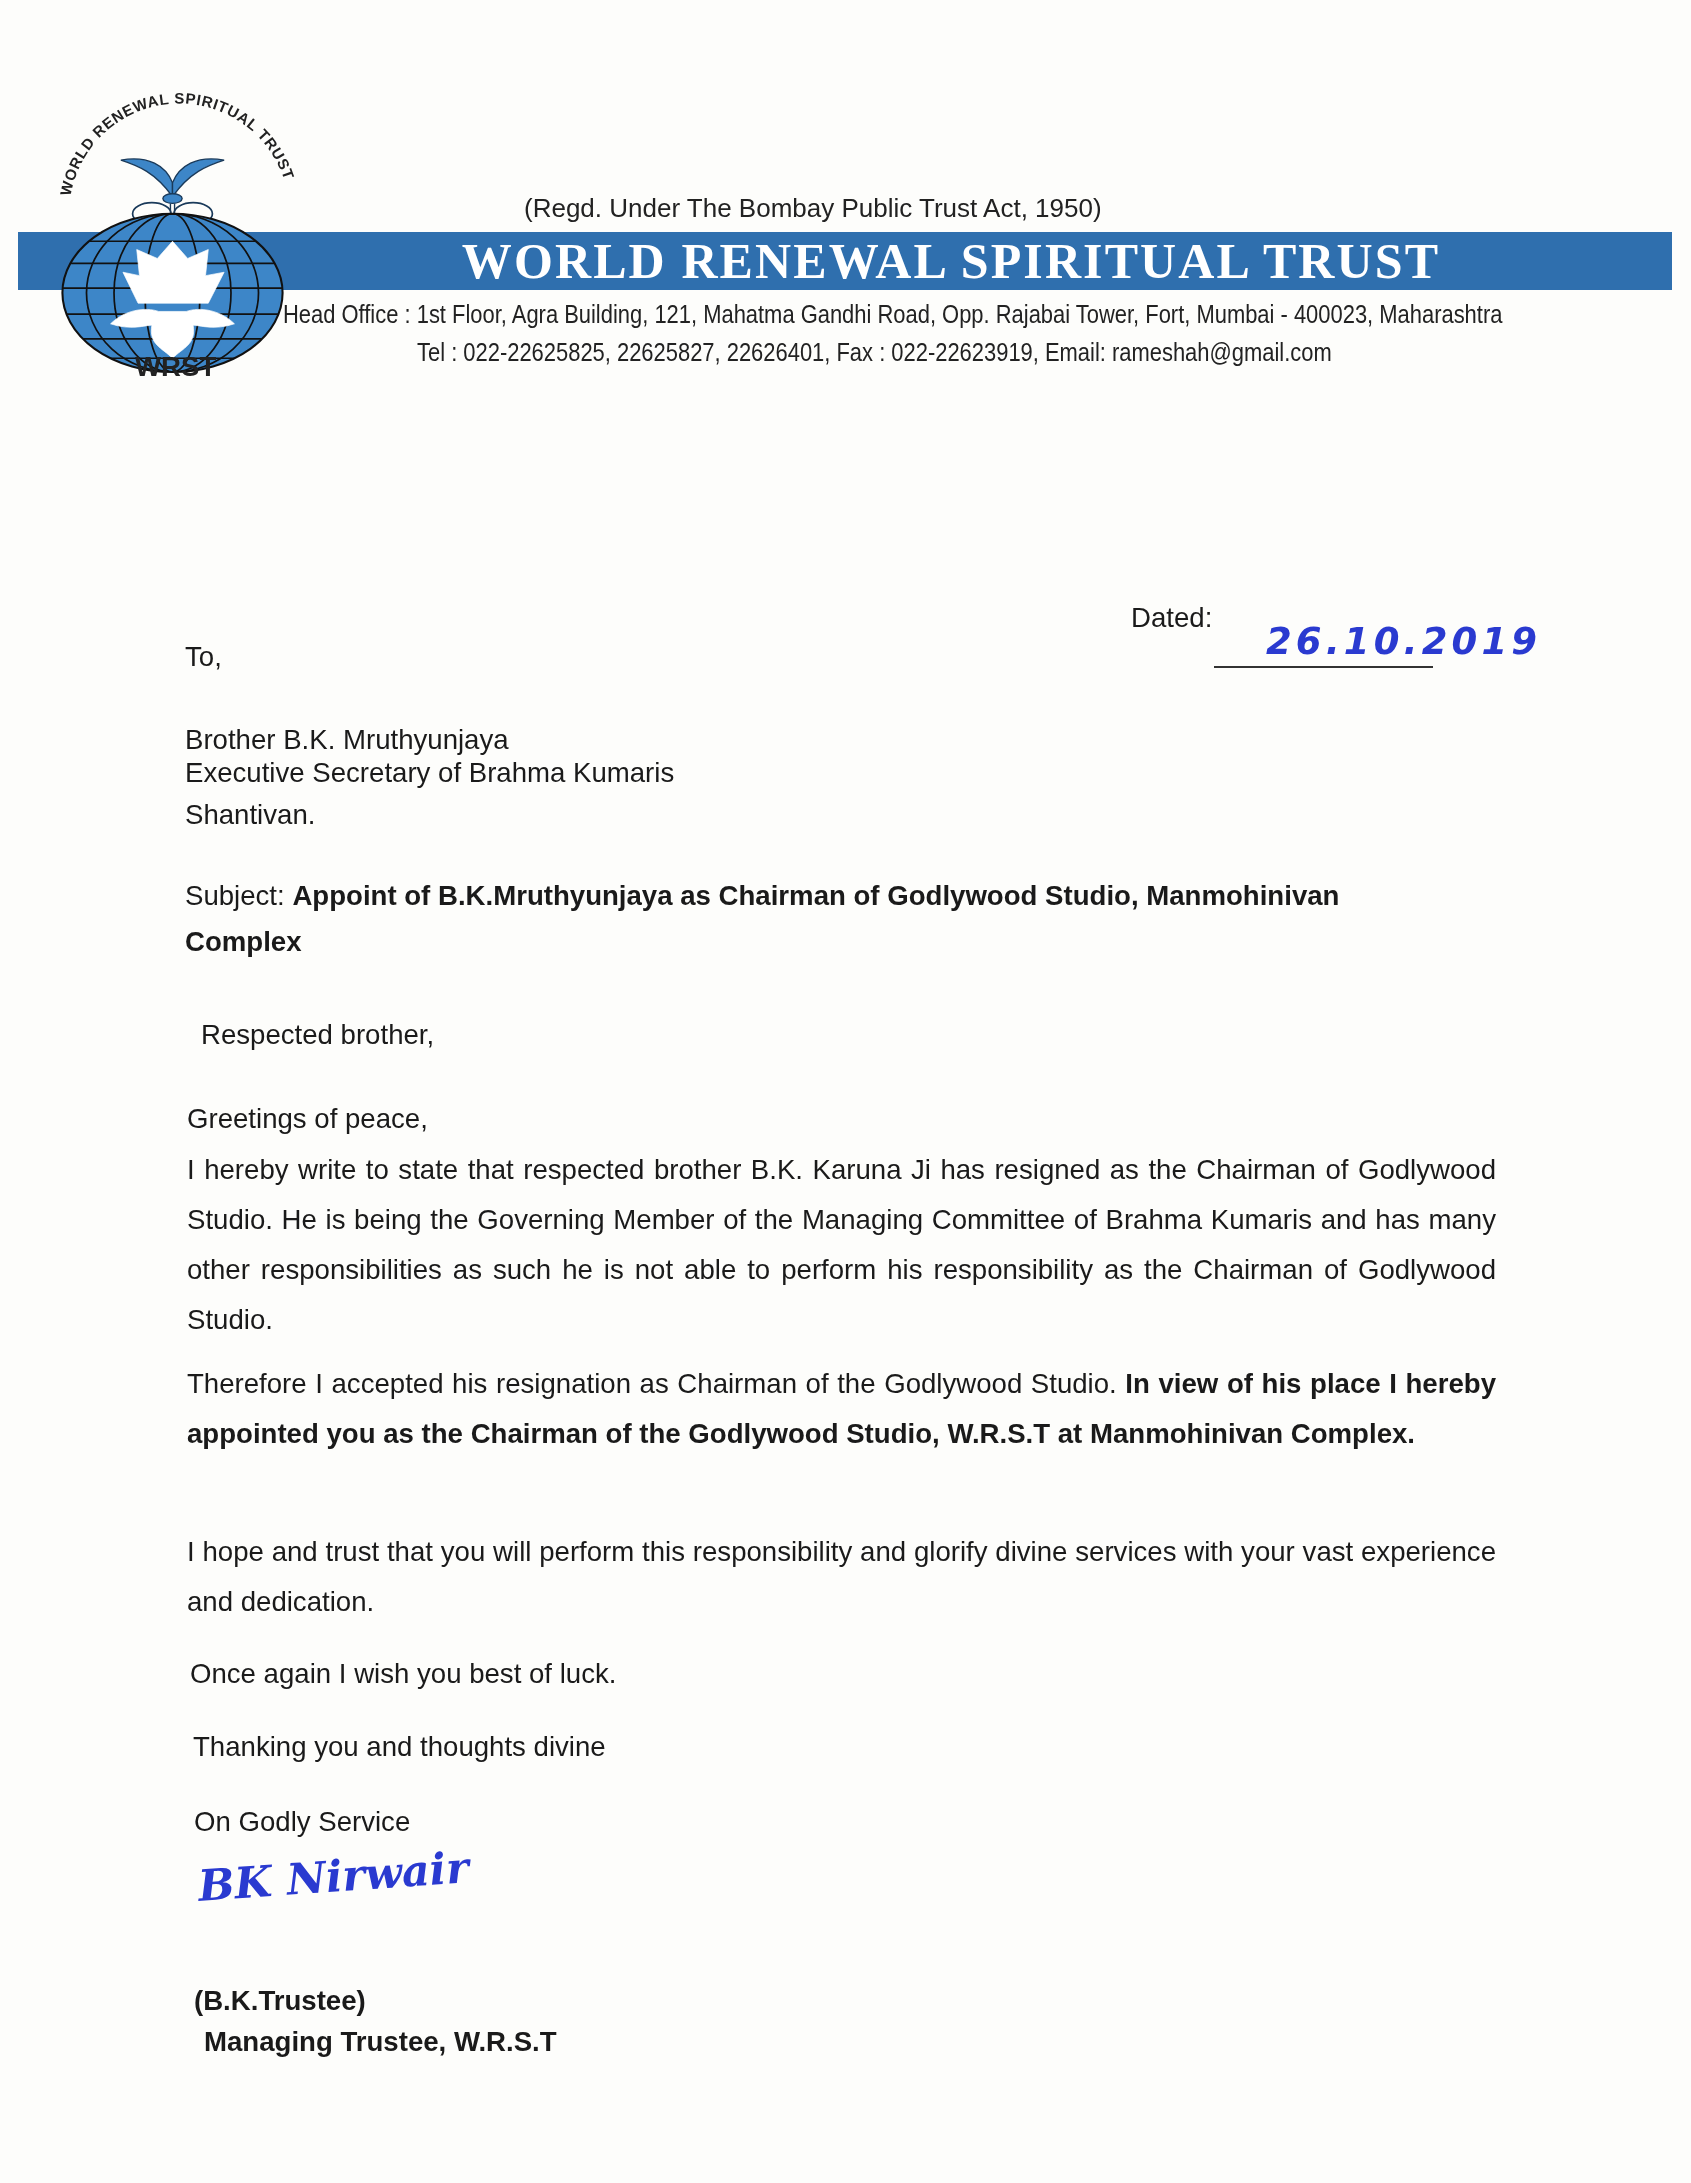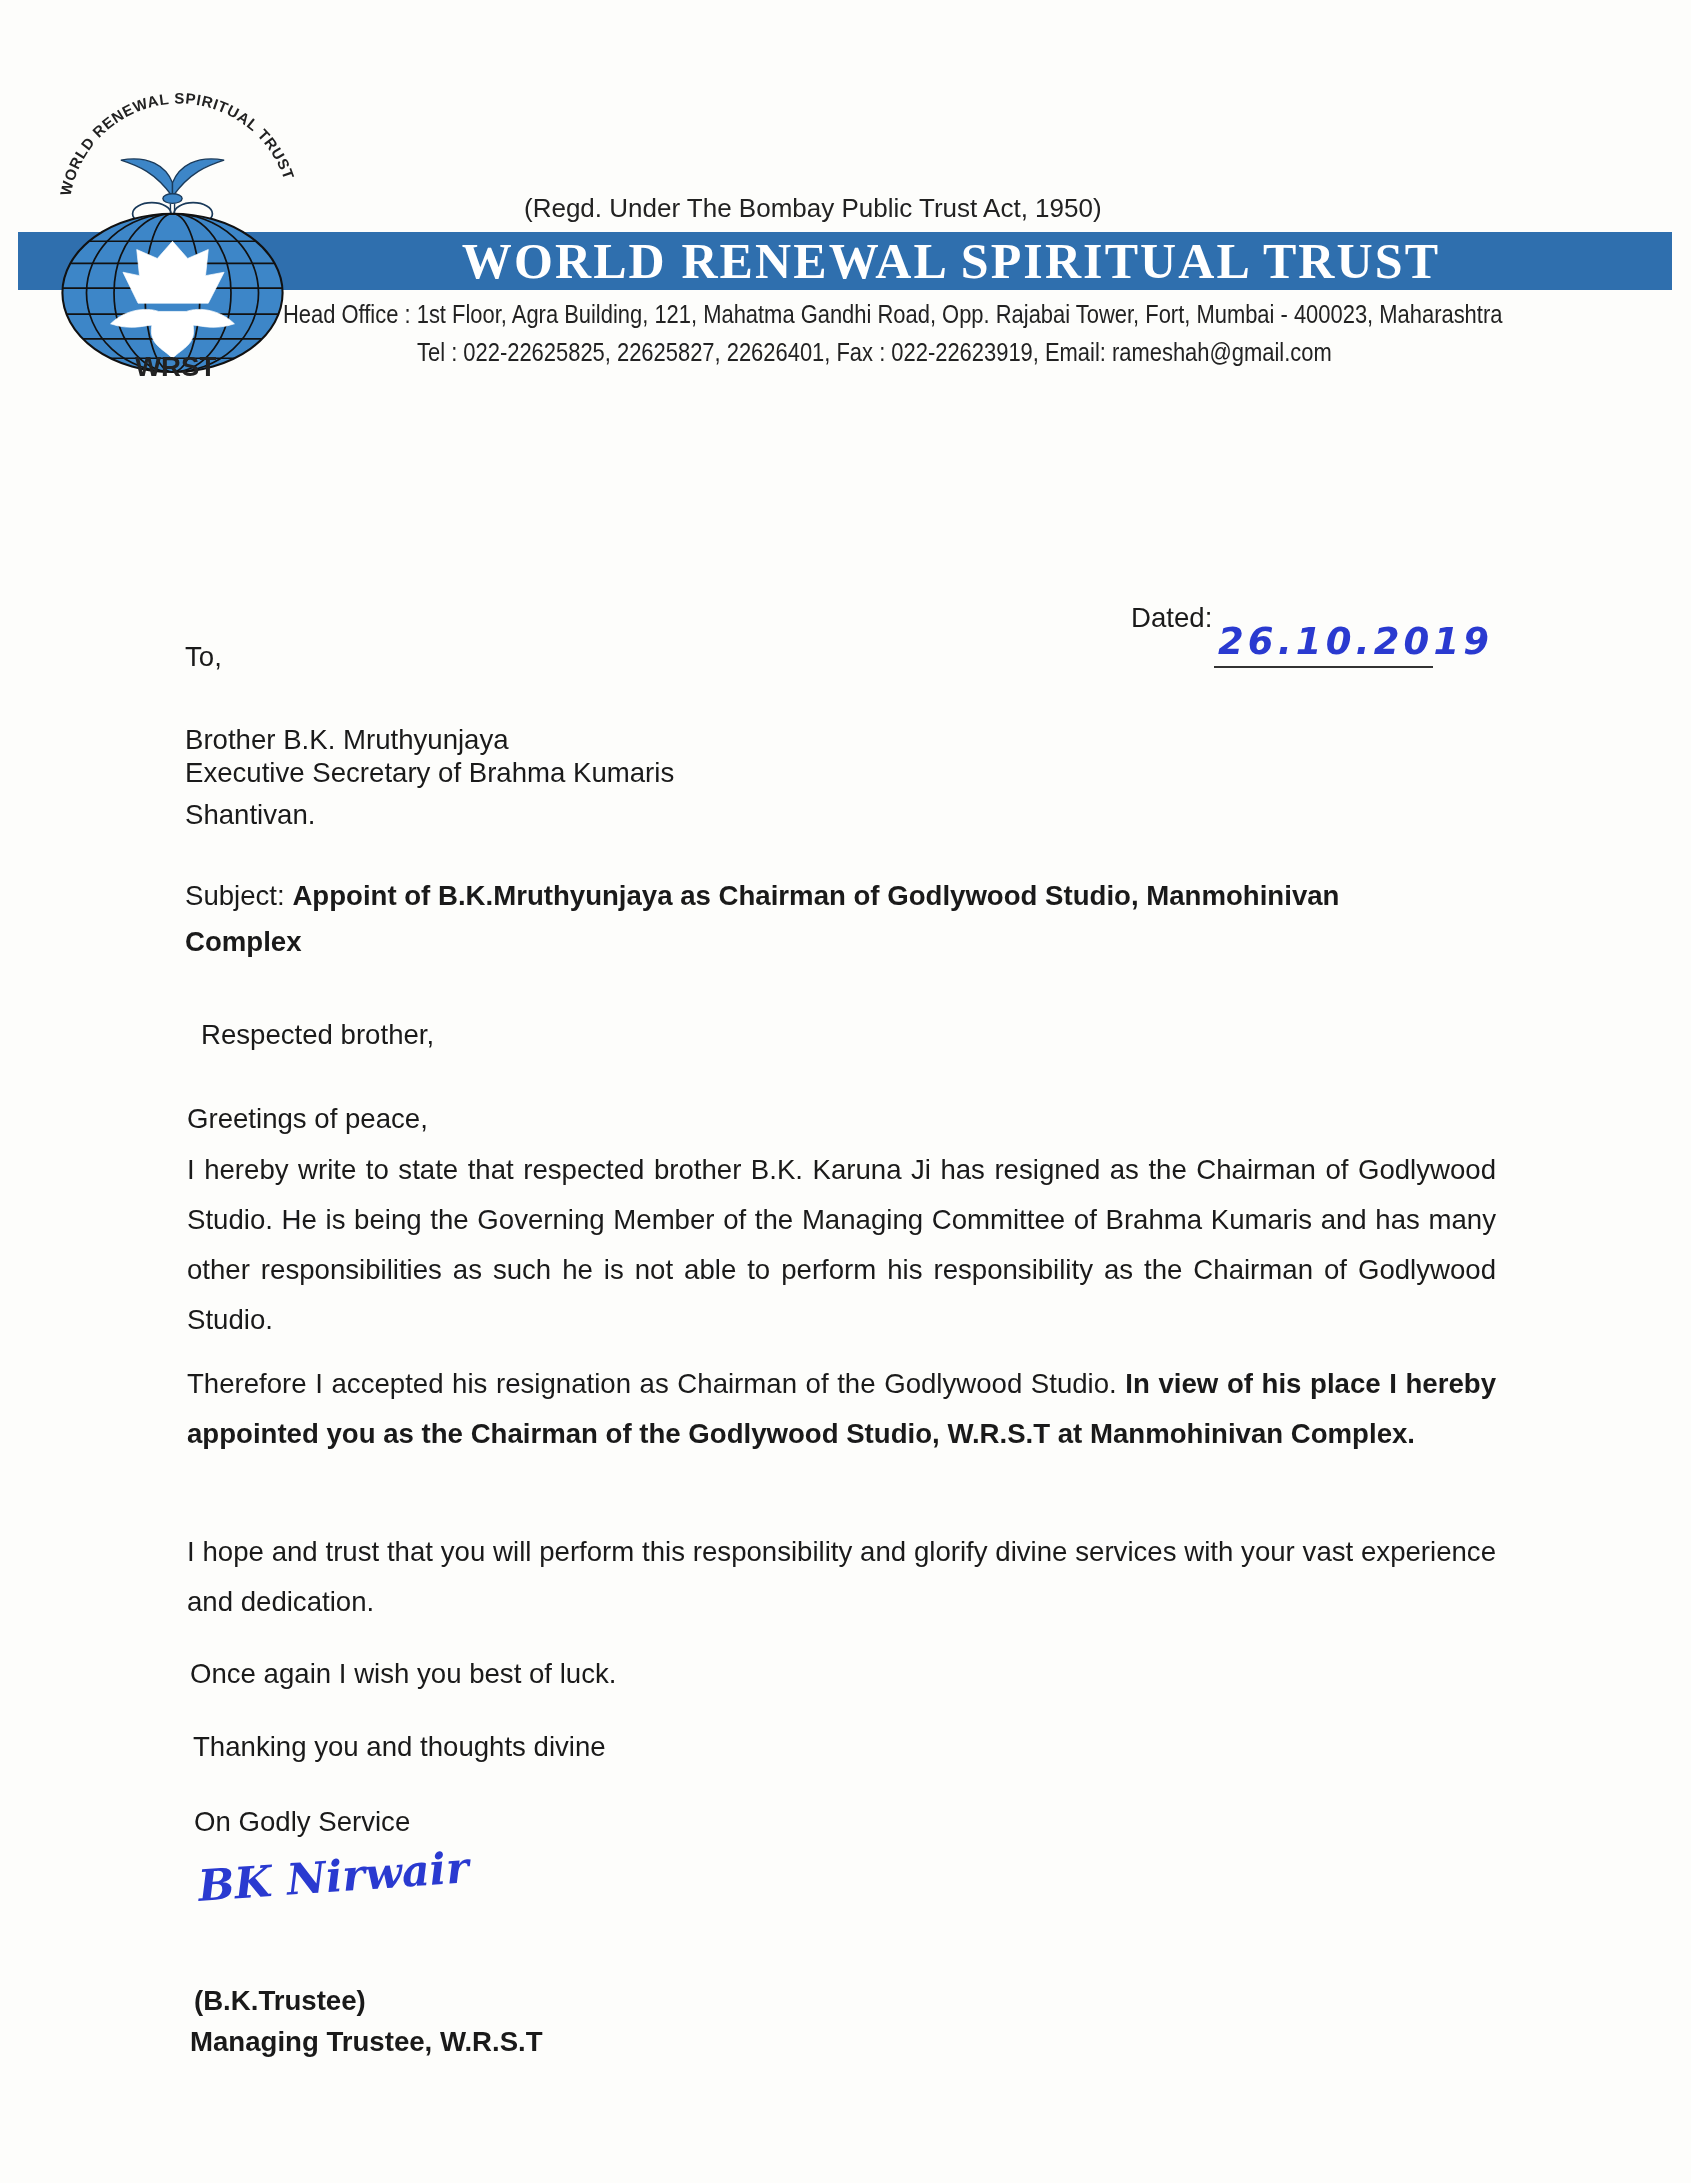--- a/index.html
+++ b/index.html
@@ -103,7 +103,7 @@
   <div class="line" style="left:185px; top:641px;">To,</div>
 
   <div class="line" style="left:1104px; top:602px;margin-left:27px;">Dated:</div>
-  <div class="line hand" style="left:1218px; top:620px; font-size:37px; letter-spacing:4.1px;">26.10.2019</div>
+  <div class="line hand" style="left:1266px; top:620px; font-size:37px; letter-spacing:4.1px;">26.10.2019</div>
   <div class="dated-line"></div>
 
   <div class="line" style="left:185px; top:724px;">Brother B.K. Mruthyunjaya</div>

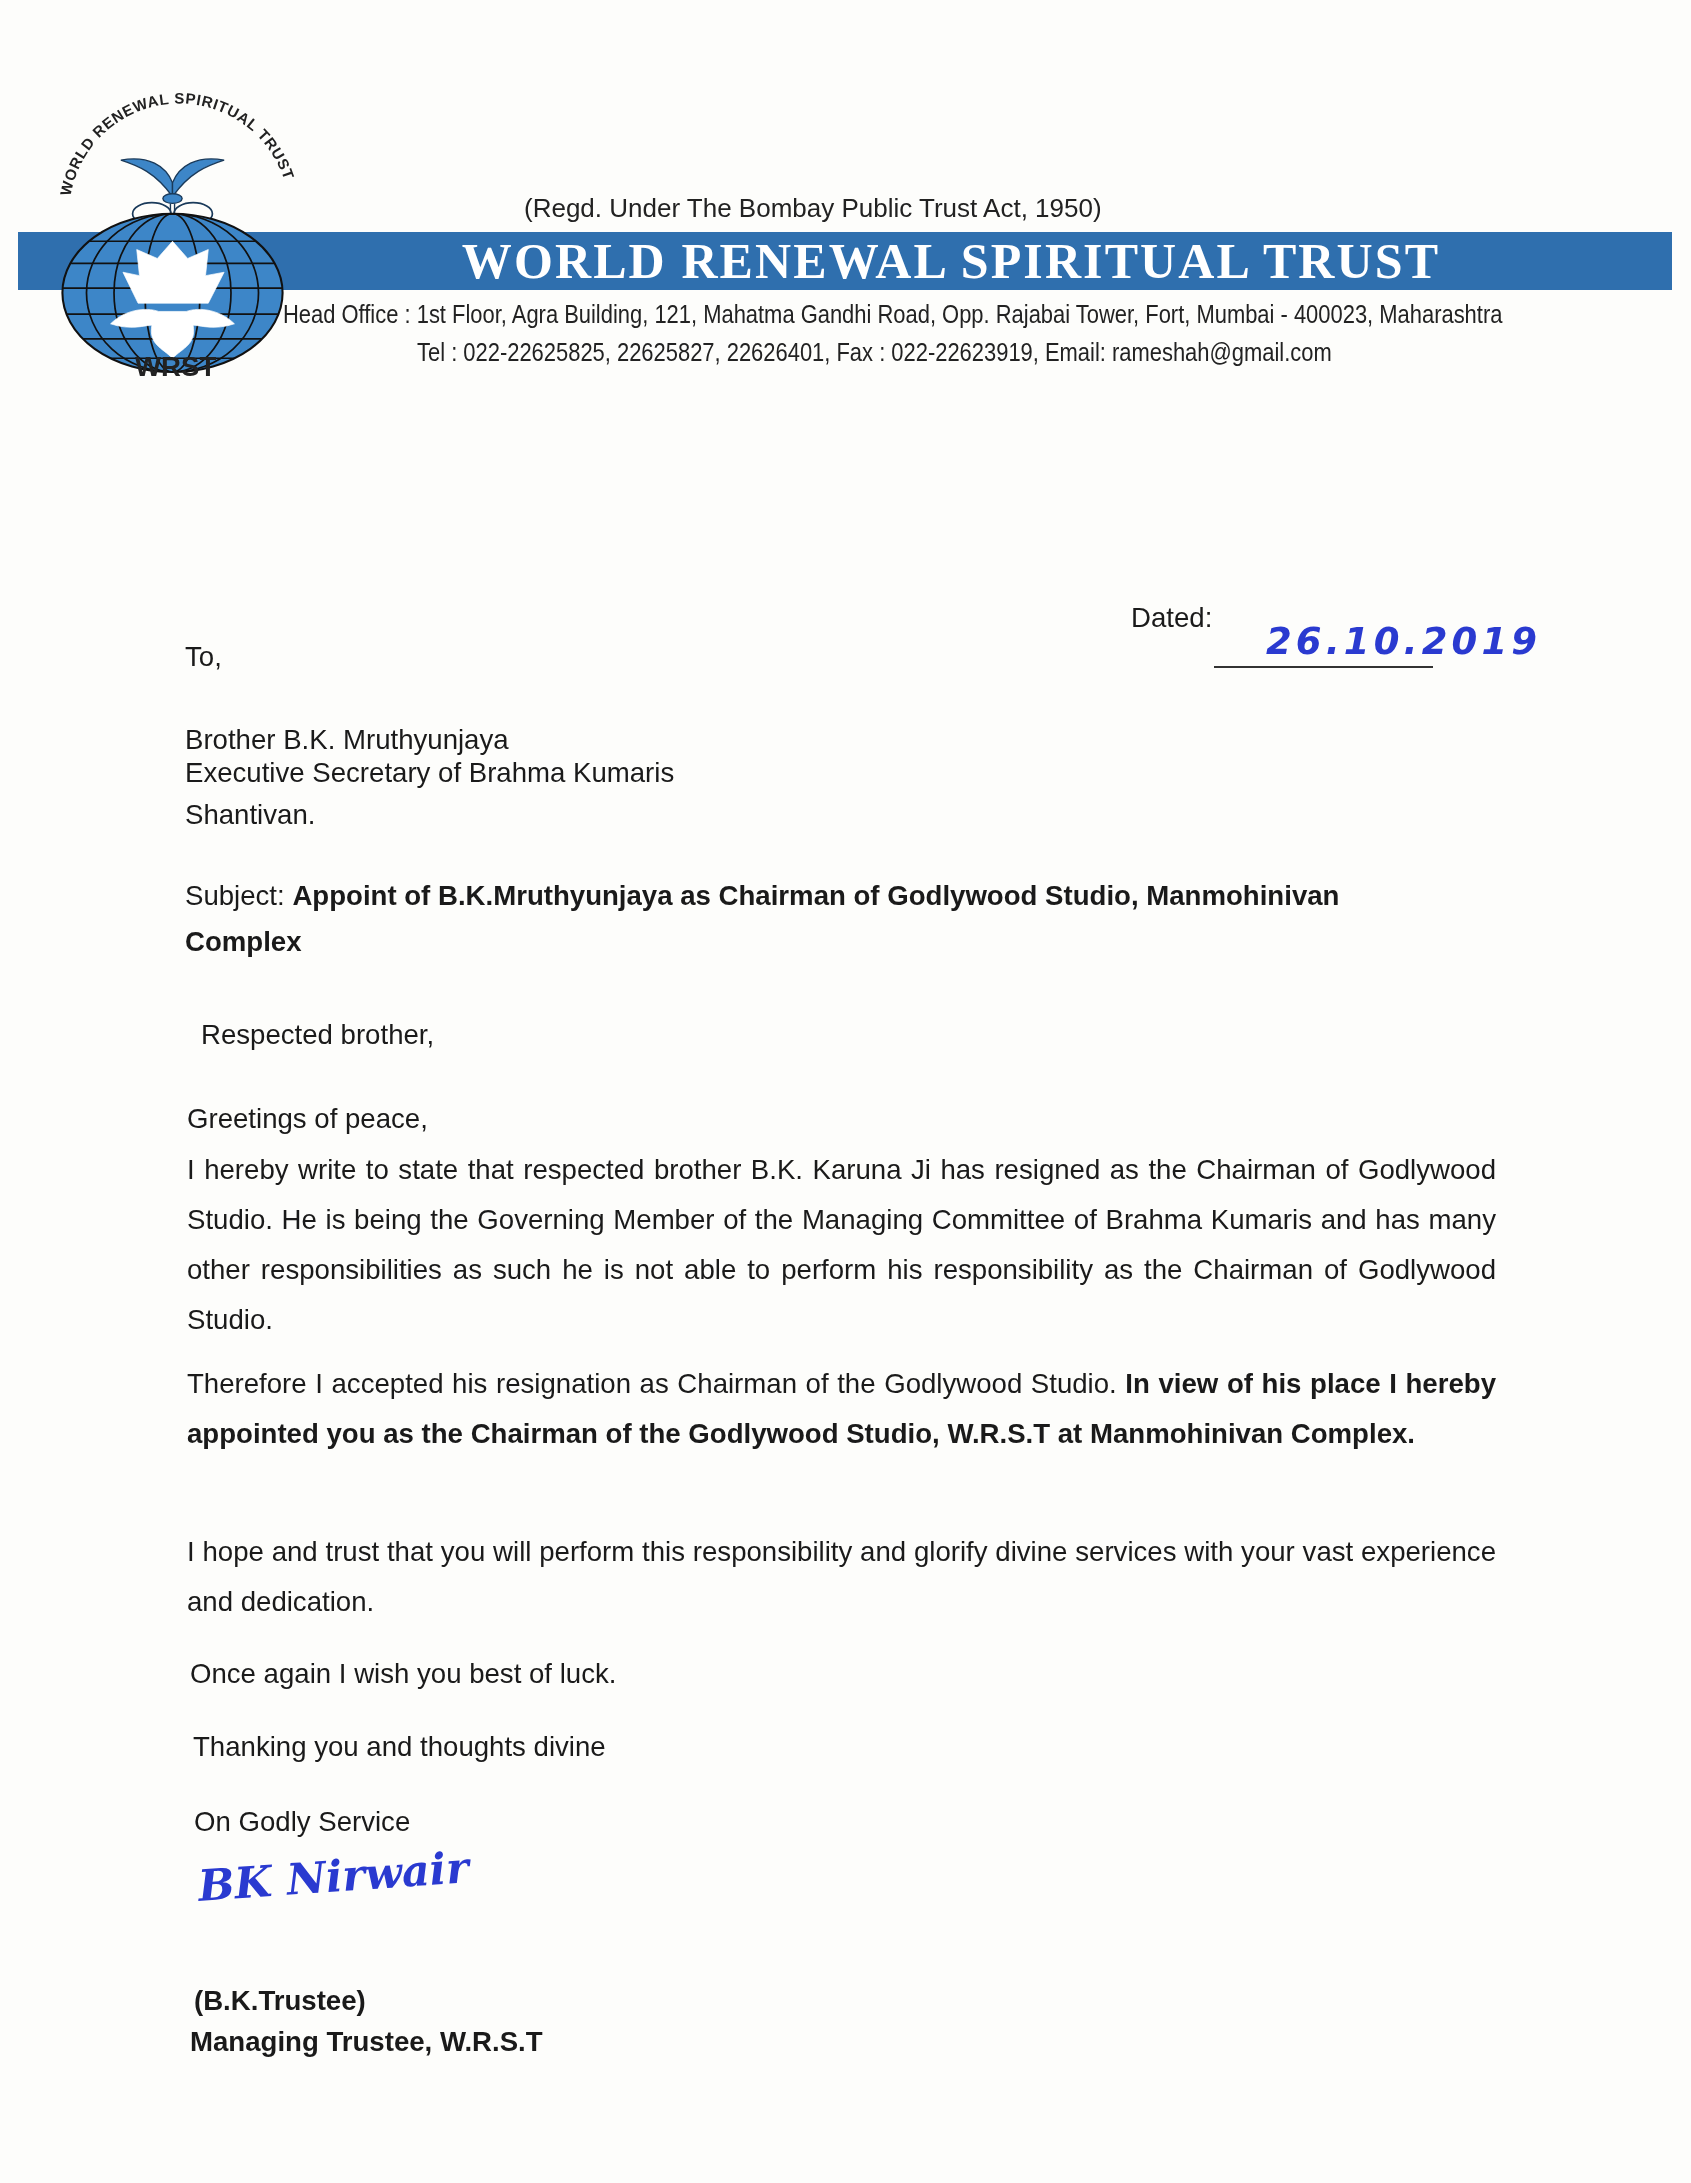--- a/index.html
+++ b/index.html
@@ -134,7 +134,7 @@
   <div class="line hand" style="left:200px; top:1861px; font-size:43px; font-family:'DejaVu Serif', serif; transform:rotate(-4deg); transform-origin:left bottom;">BK Nirwair</div>
 
   <div class="line bold" style="left:194px; top:1985px;">(B.K.Trustee)</div>
-  <div class="line bold" style="left:190px; top:2026px;text-align:center;">Managing Trustee, W.R.S.T</div>
+  <div class="line bold" style="left:204px; top:2026px;text-align:center;">Managing Trustee, W.R.S.T</div>
 </div>
 
 

